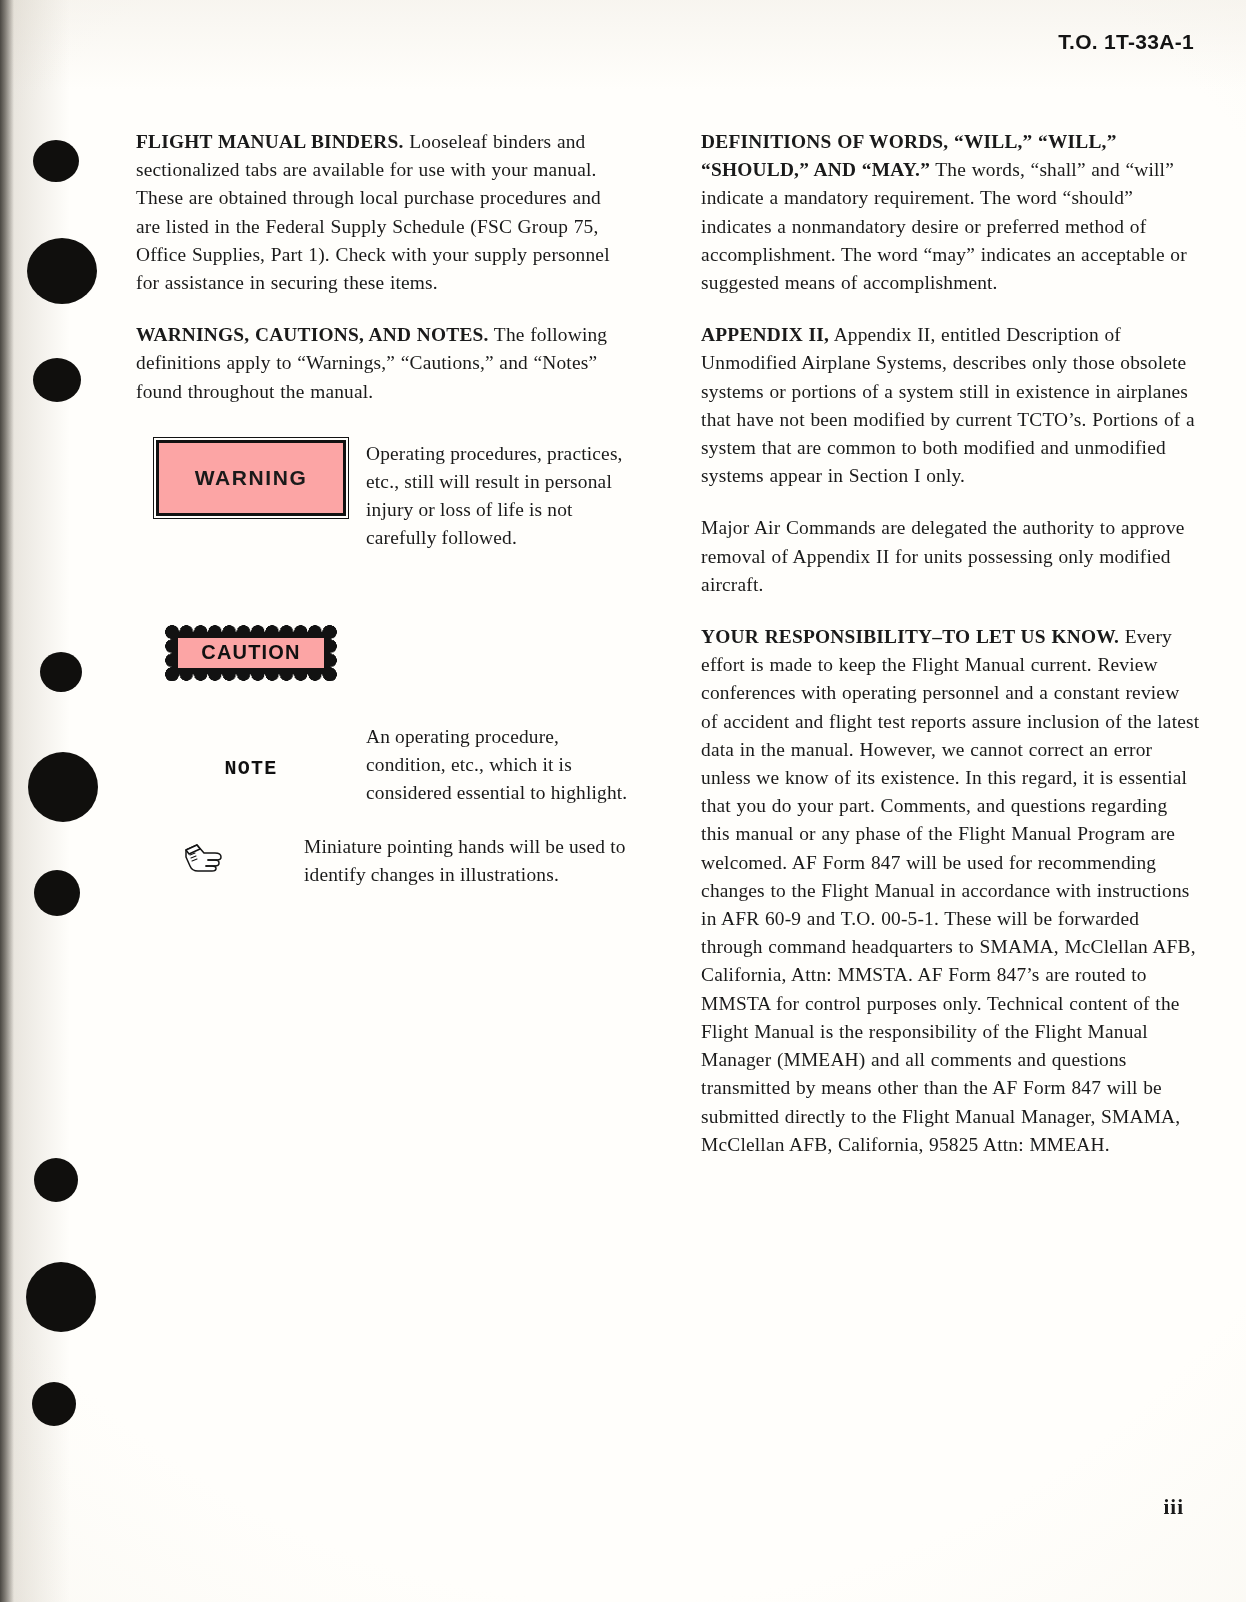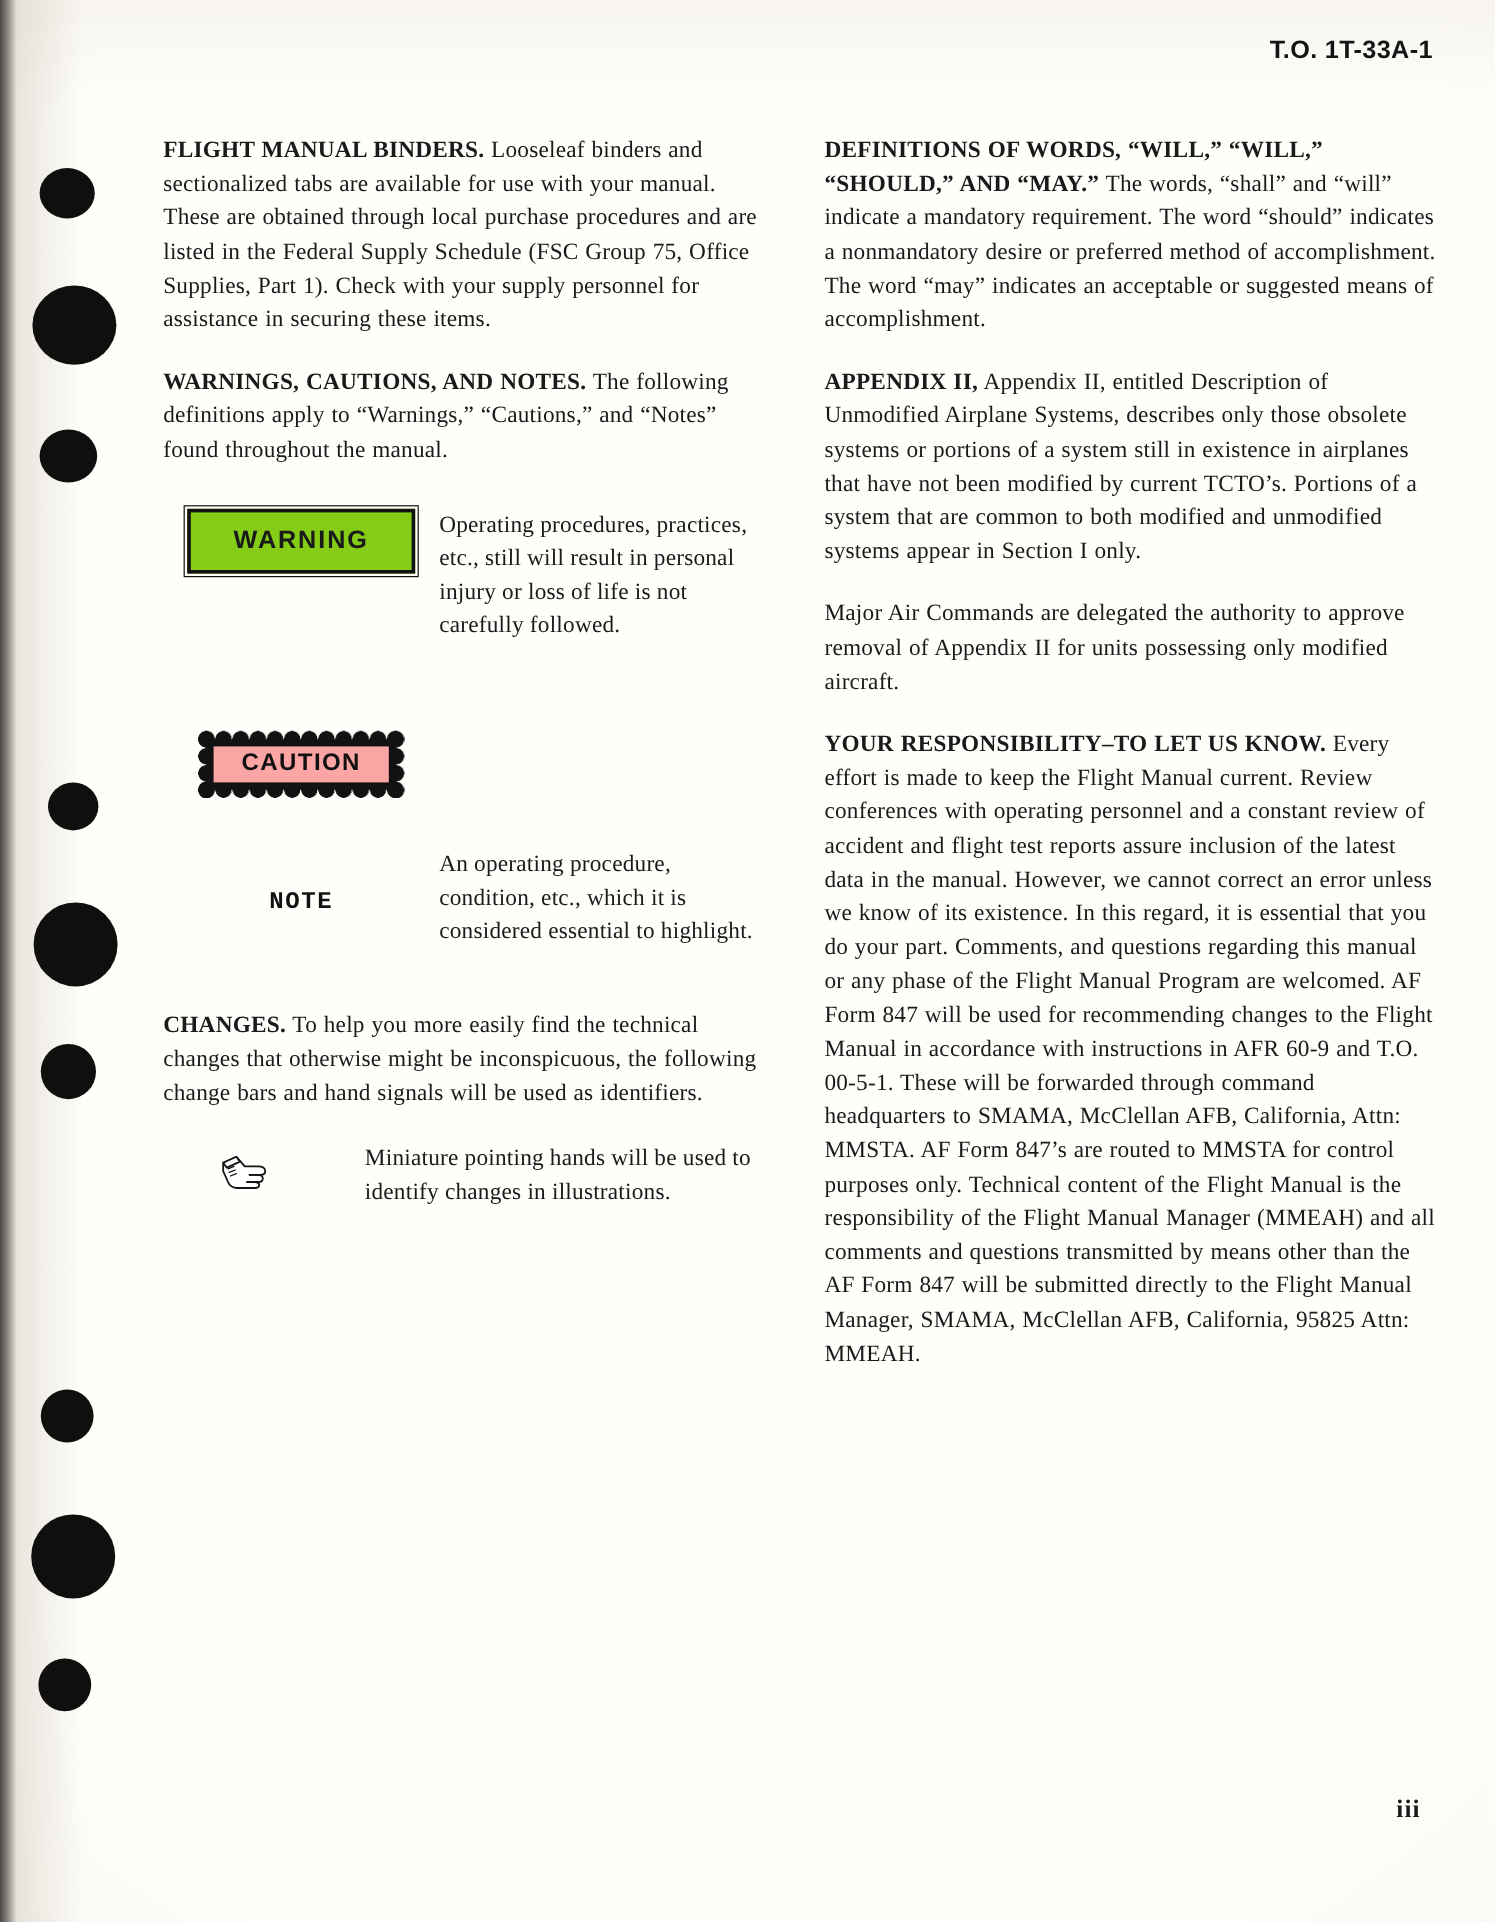--- a/index.html
+++ b/index.html
@@ -69,10 +69,10 @@
   .columns {
     position: absolute;
     left: 136px;
-    top: 112px;
+    top: 128px;
     width: 1064px;
     display: flex;
-    gap: 44px;
+    gap: 72px;
   }
   .col {
     width: 510px;

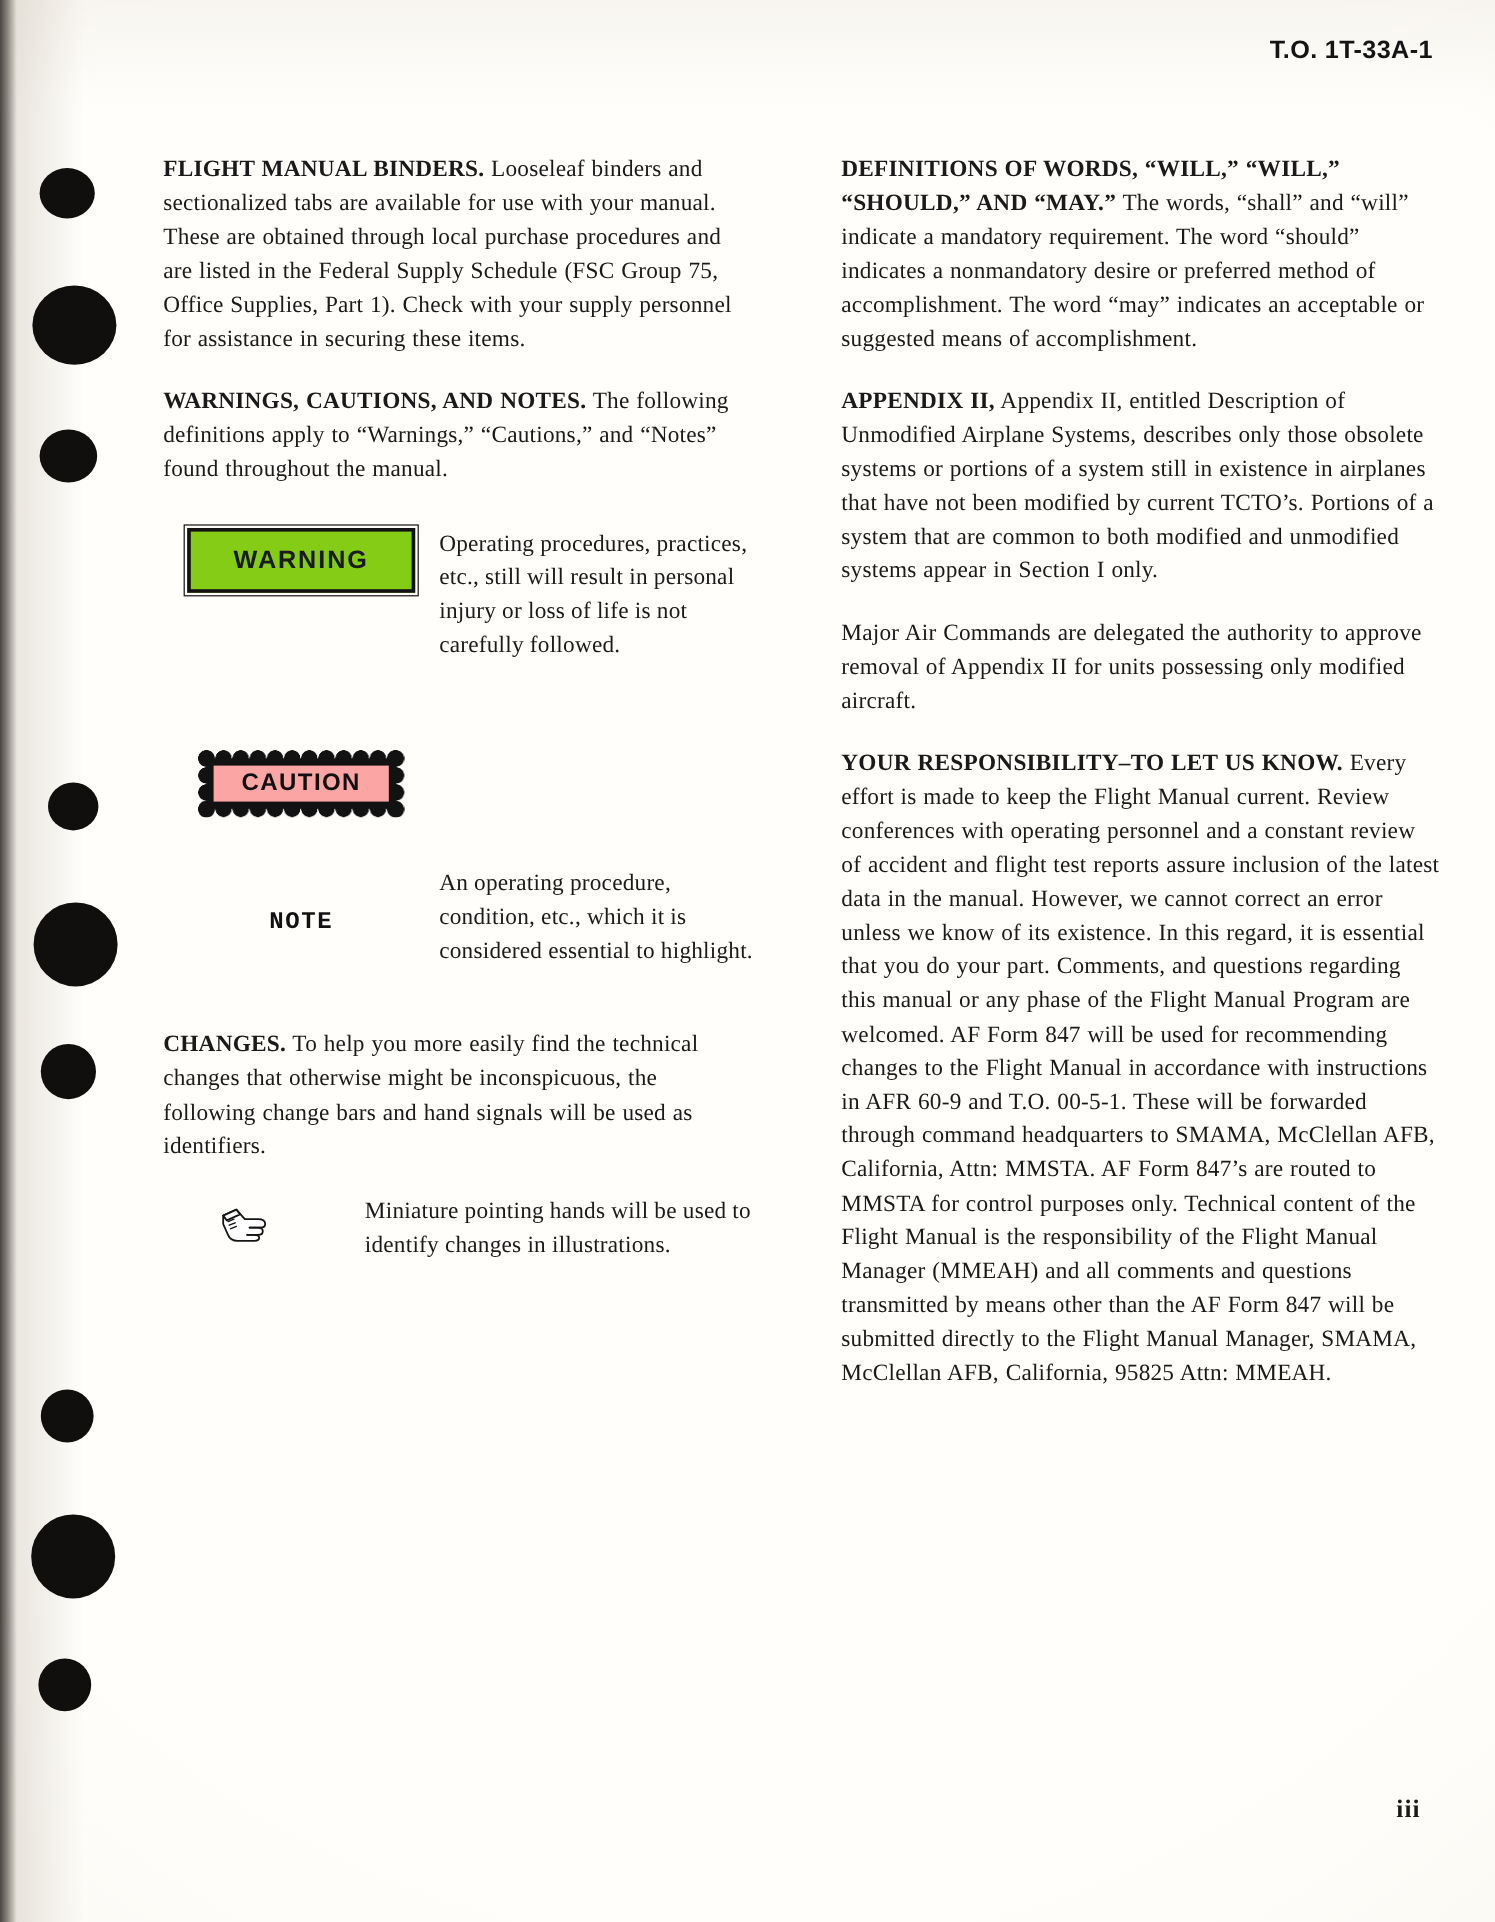--- a/index.html
+++ b/index.html
@@ -115,7 +115,7 @@
   .warning-box {
     box-sizing: border-box;
     width: 190px;
-    height: 54px;
+    height: 76px;
     border: 3px solid #121212;
     outline: 1px solid #121212;
     outline-offset: 2px;
@@ -126,7 +126,7 @@
     font-weight: bold;
     font-size: 21px;
     letter-spacing: 1.6px;
-    background: #84cc16;
+    background: #fca5a5;
   }
 
   

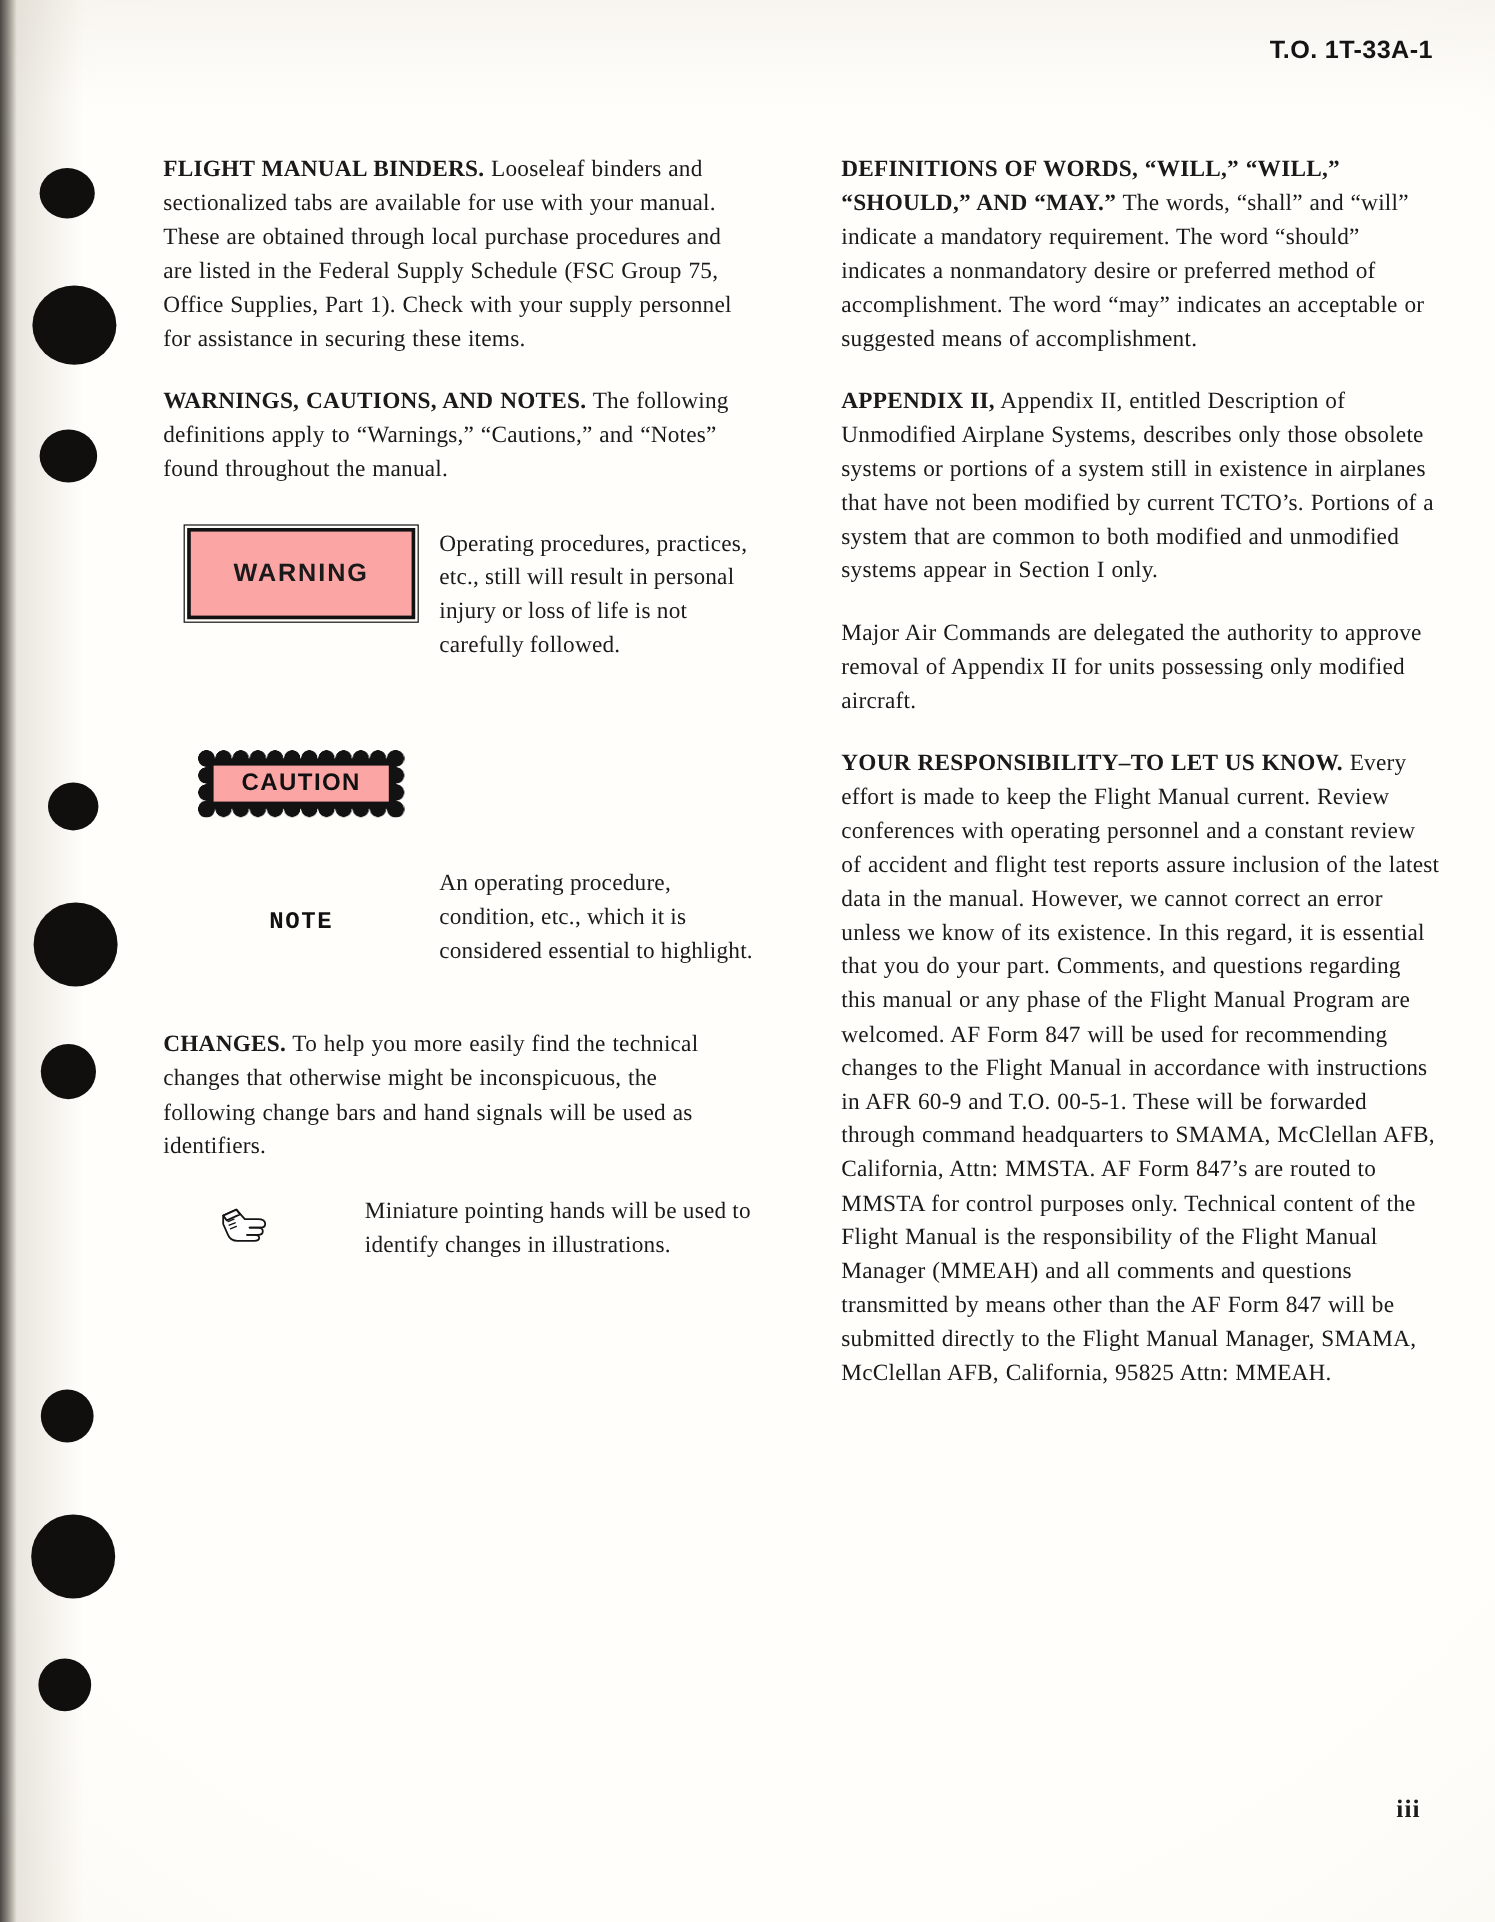--- a/index.html
+++ b/index.html
@@ -274,7 +274,6 @@
         <div class="def-text">An operating procedure, condition, etc., which it is considered essential to highlight.</div>
       </div>
 
-      <p class="para" style="margin-top:50px;"><span class="lead">CHANGES.</span><span> To help you more easily find the technical changes that otherwise might be inconspicuous, the following change bars and hand signals will be used as identifiers.</span></p>
 
 
       <div class="idrow" style="margin-top:26px;">

